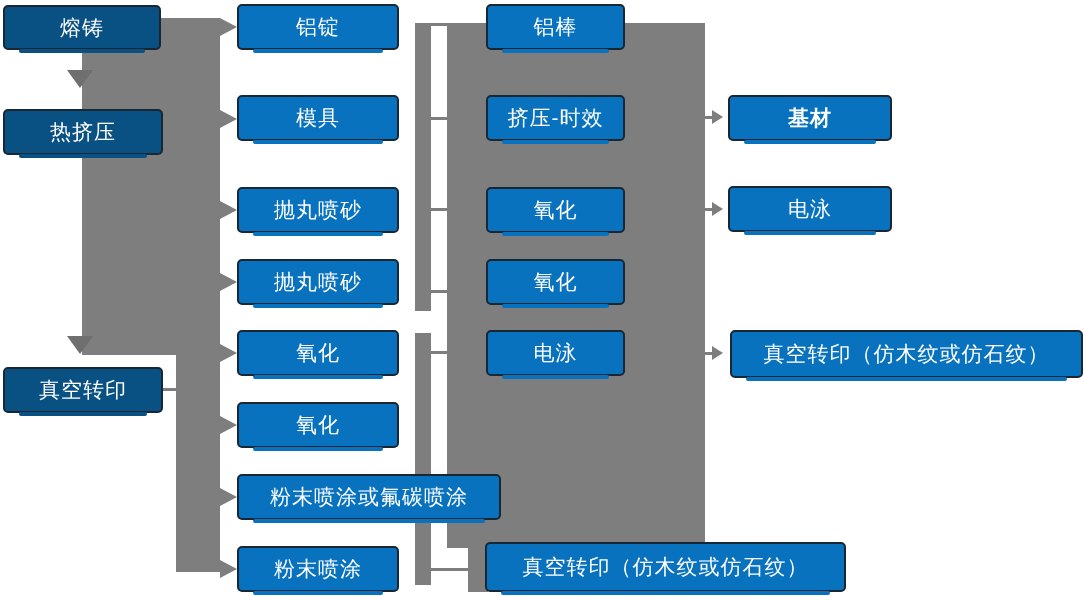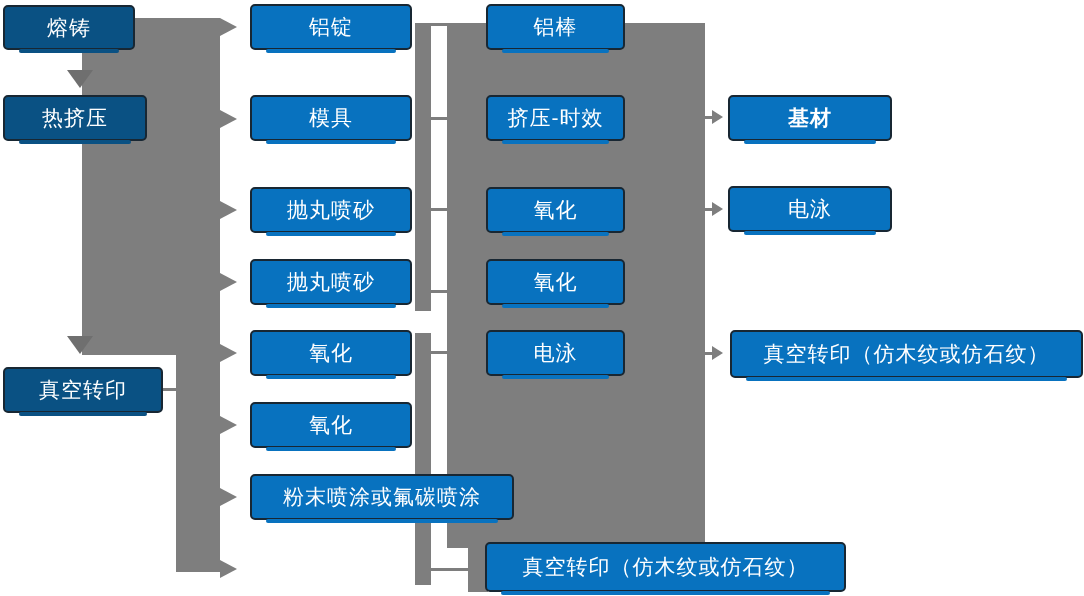--- a/index.html
+++ b/index.html
@@ -21,7 +21,7 @@
   .bx.dark{background:var(--dark,#0a5183);}
   .bx.dark::after{background:var(--dark,#0a5183);}
   
-  .c1r1{left:3px;top:5px;width:132px;height:45px;}
+  .c1r1{left:3px;top:5px;width:158px;height:45px;}
   .c1r2{left:3px;top:95px;width:144px;height:46px;}
   .c1r3{left:3px;top:367px;width:160px;height:46px;}
   

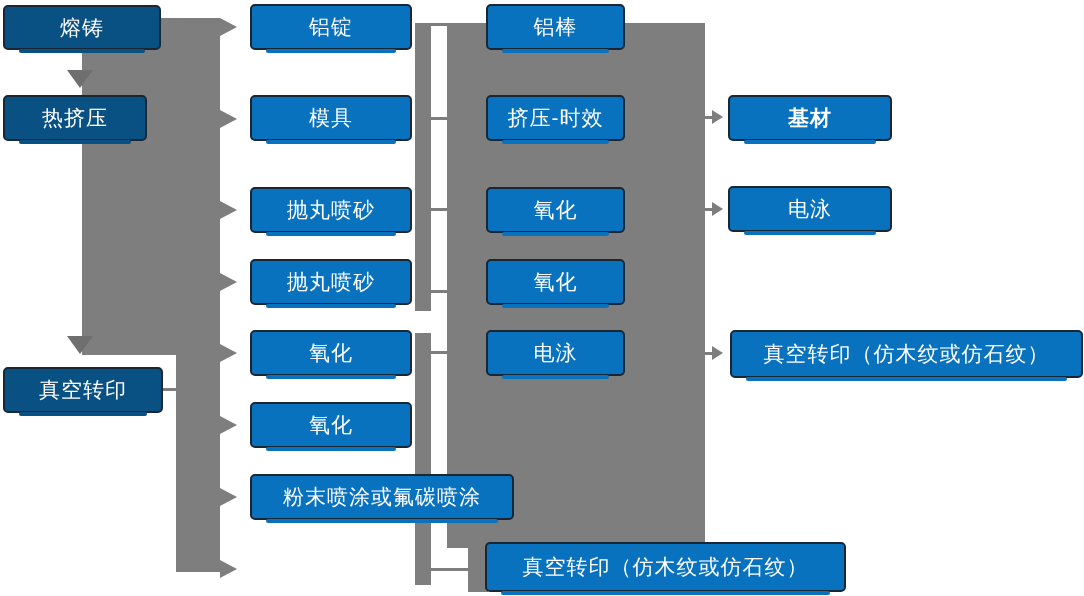--- a/index.html
+++ b/index.html
@@ -25,7 +25,7 @@
   .c1r2{left:3px;top:95px;width:144px;height:46px;}
   .c1r3{left:3px;top:367px;width:160px;height:46px;}
   
-  .c2{left:250px;width:162px;height:46px;font-family:Liberation Mono, monospace;}
+  .c2{left:237px;width:162px;height:46px;font-family:Liberation Mono, monospace;}
   .c2r1{top:4px;} .c2r2{top:95px;} .c2r3{top:187px;} .c2r4{top:259px;}
   .c2r5{top:330px;} .c2r6{top:402px;} .c2r7{top:474px;width:264px;} .c2r8{top:546px;}
   

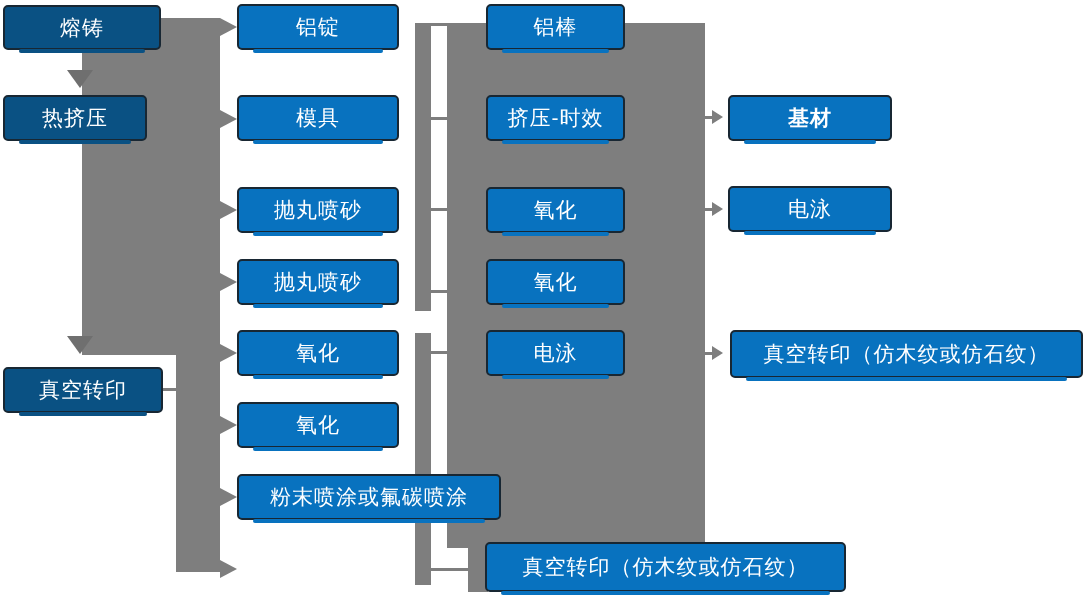--- a/index.html
+++ b/index.html
@@ -22,7 +22,7 @@
   .bx.dark::after{background:var(--dark,#0a5183);}
   
   .c1r1{left:3px;top:5px;width:158px;height:45px;}
-  .c1r2{left:3px;top:95px;width:144px;height:46px;}
+  .c1r2{left:3px;top:109px;width:160px;height:46px;}
   .c1r3{left:3px;top:367px;width:160px;height:46px;}
   
   .c2{left:237px;width:162px;height:46px;font-family:Liberation Mono, monospace;}

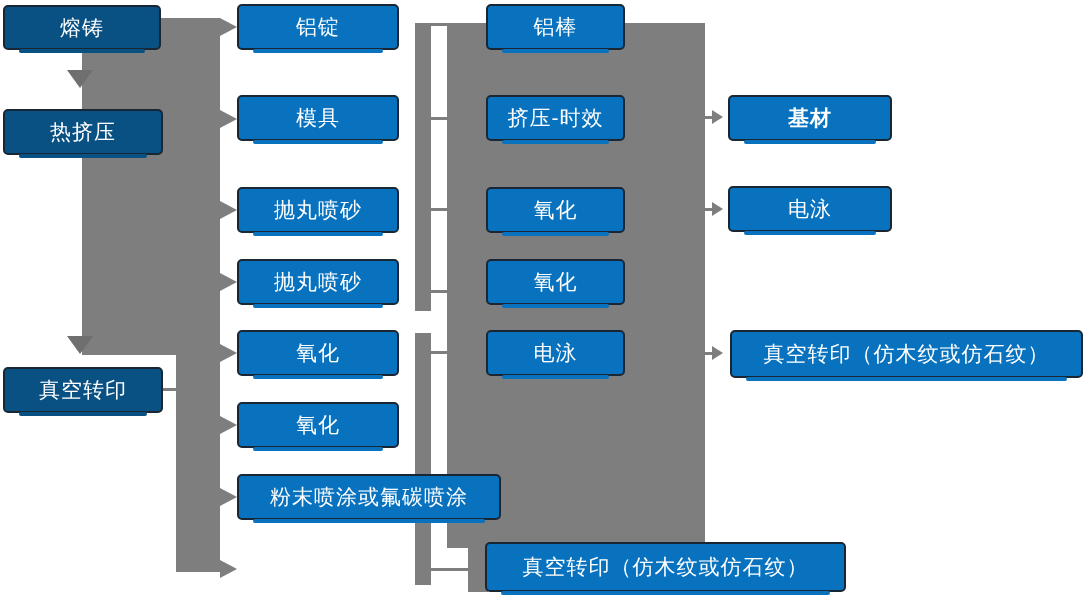--- a/index.html
+++ b/index.html
@@ -120,6 +120,7 @@
   <div class="bx c2 c2r5">氧化</div>
   <div class="bx c2 c2r6">氧化</div>
   <div class="bx c2 c2r7">粉末喷涂或氟碳喷涂</div>
+  <div class="bx c2 c2r8">粉末喷涂</div>
 
   <div class="bx c3 c3r1">铝棒</div>
   <div class="bx c3 c3r2">挤压-时效</div>

